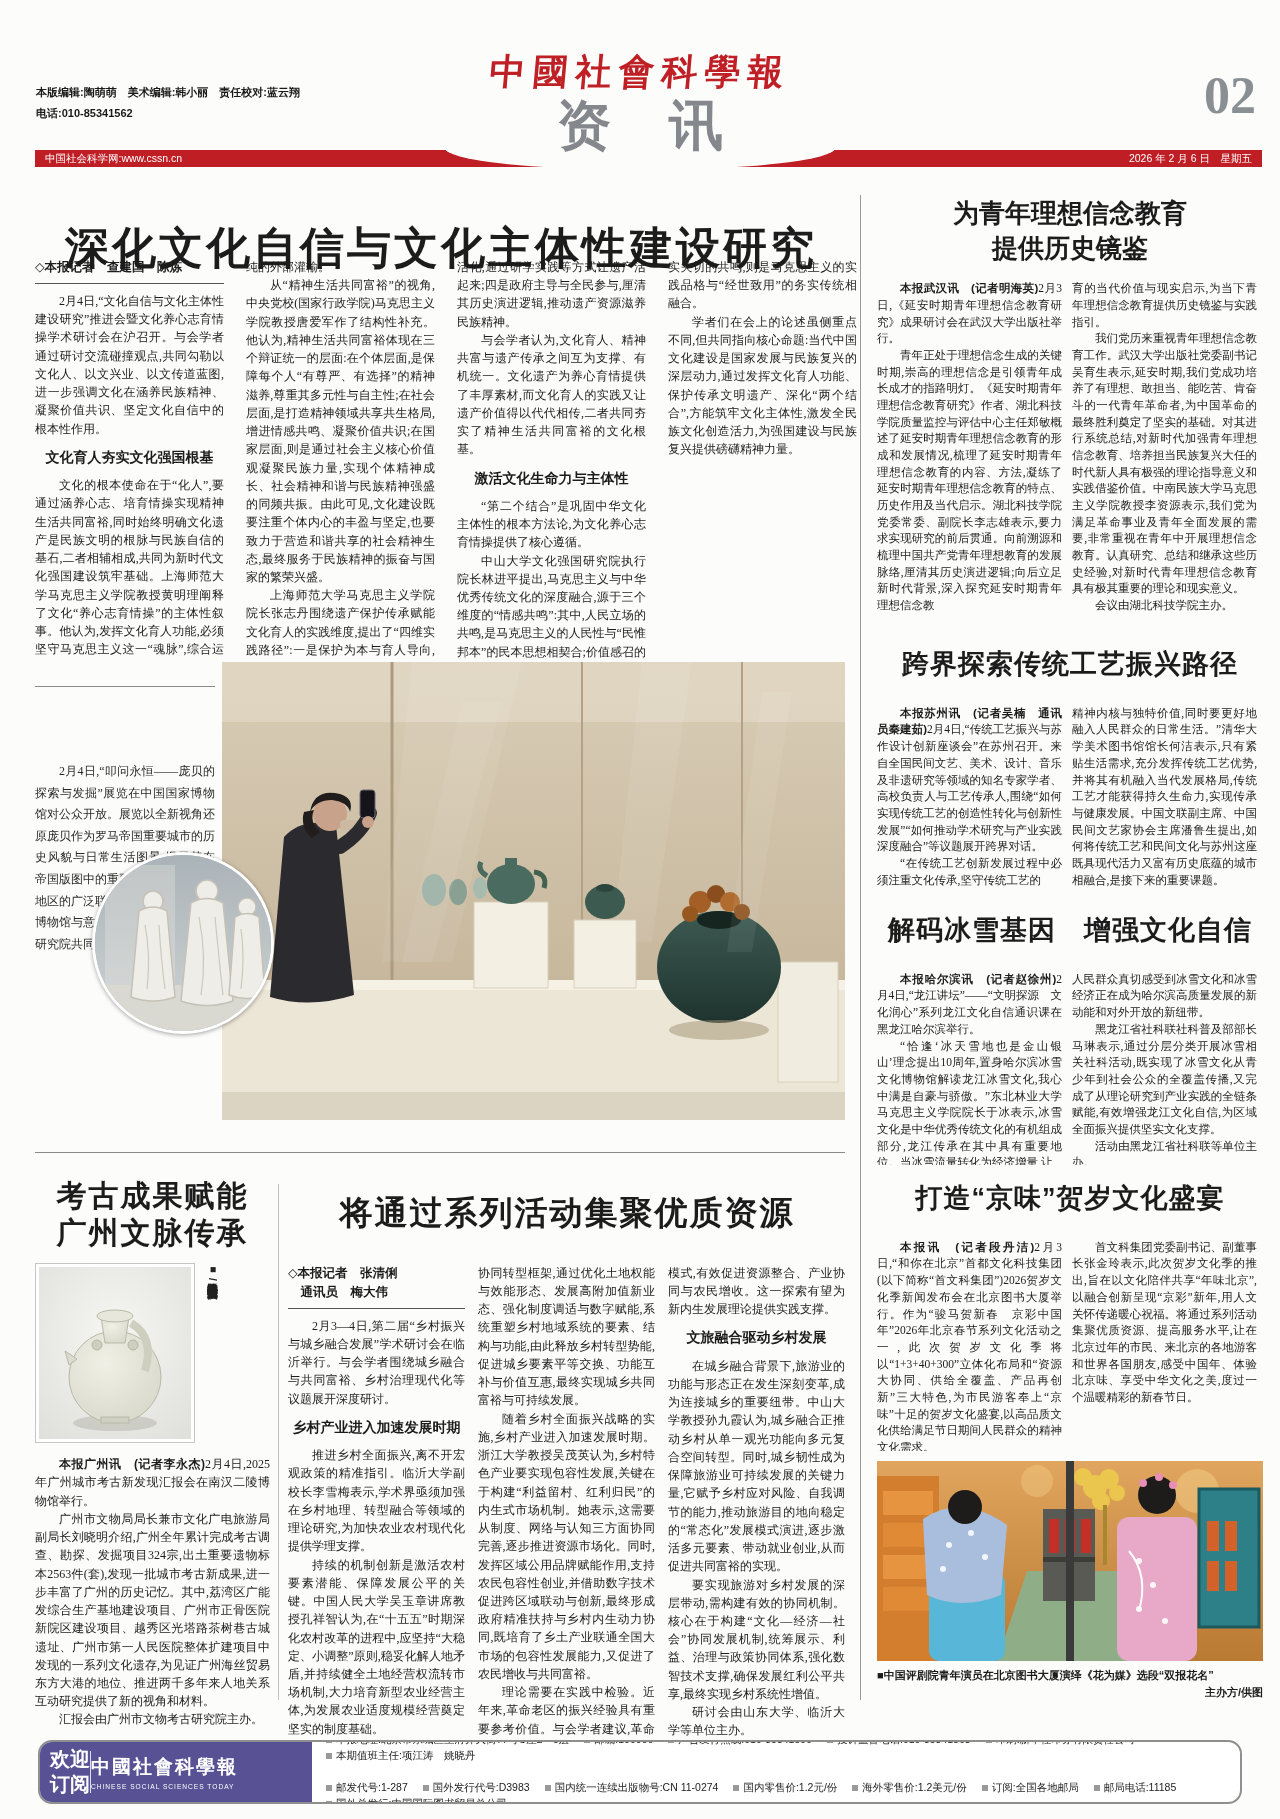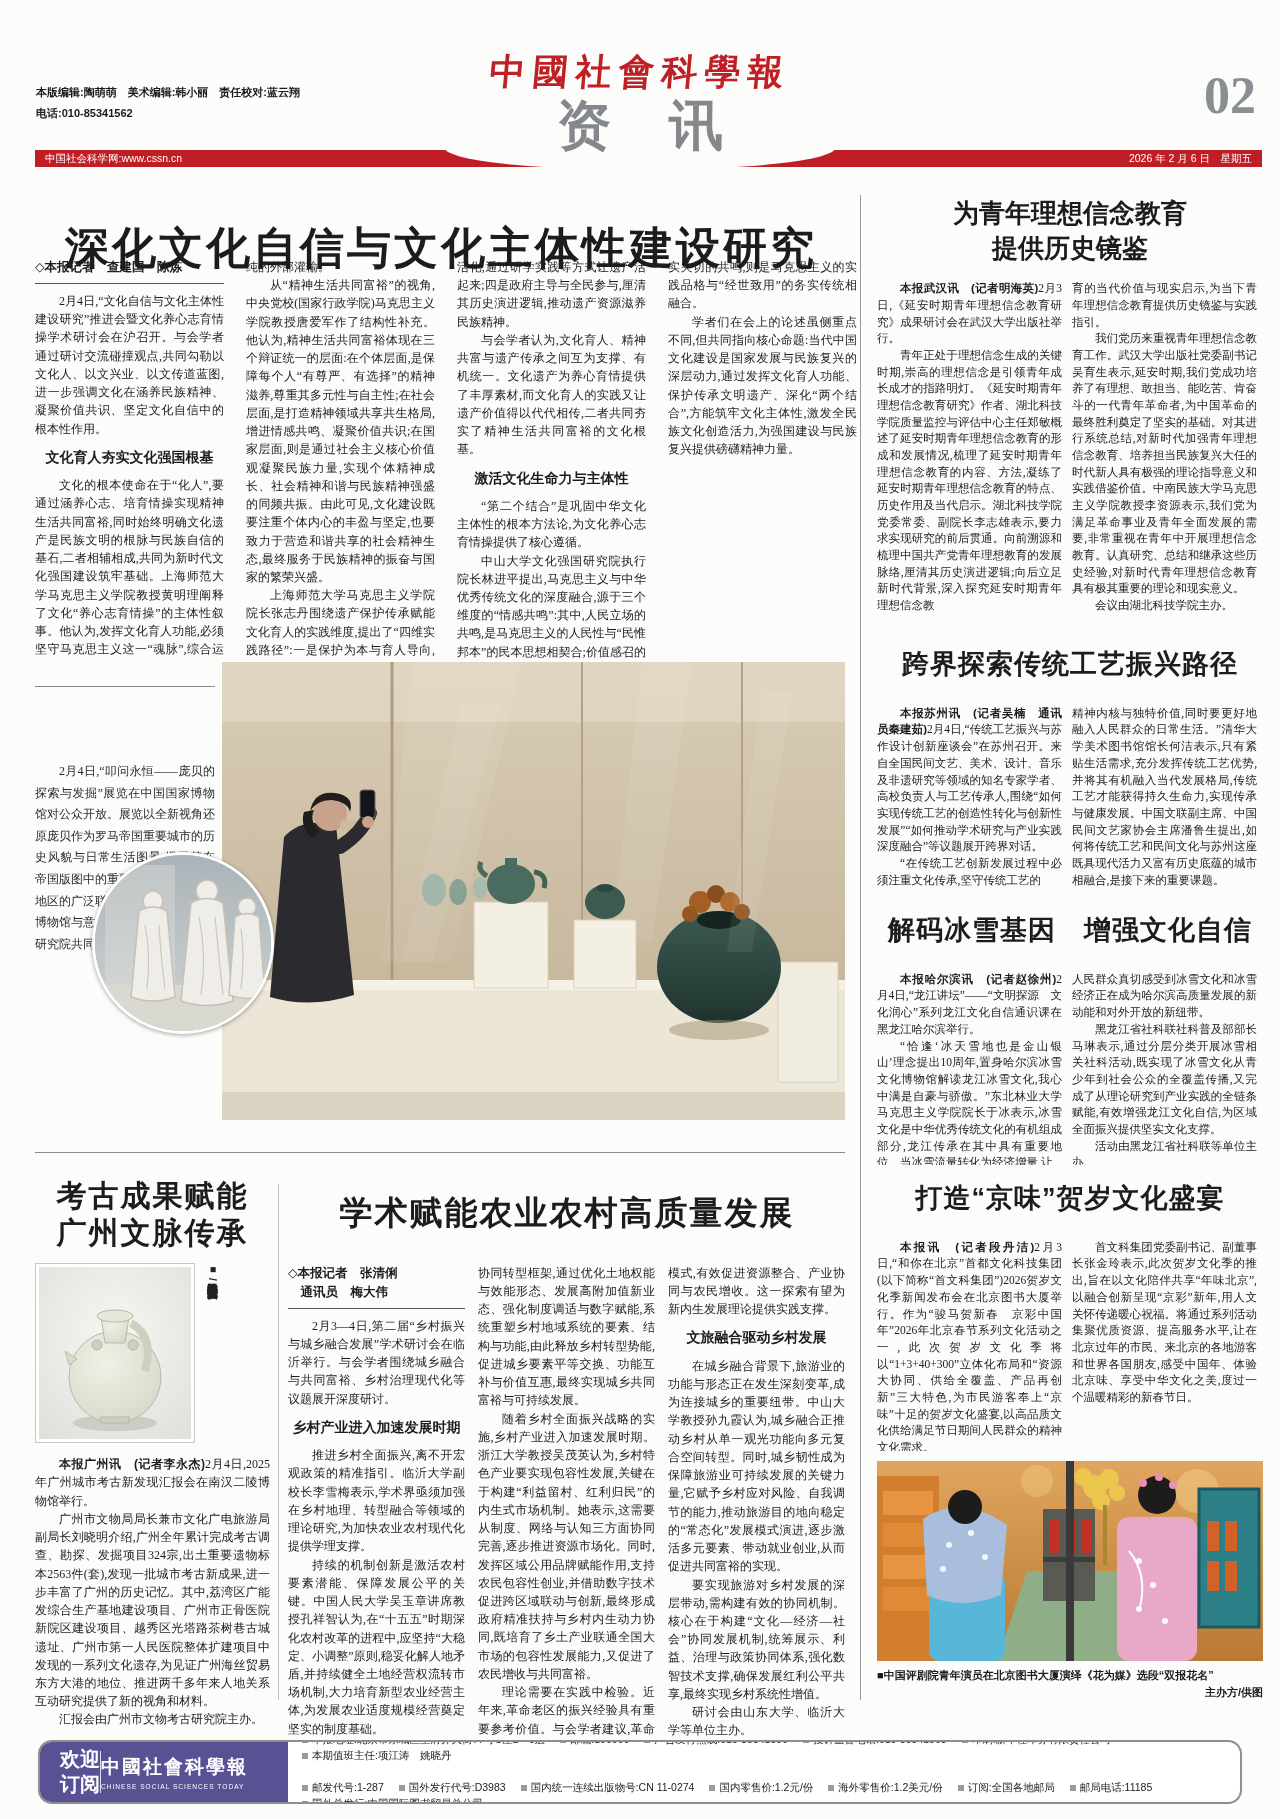--- a/index.html
+++ b/index.html
@@ -289,7 +289,7 @@
   </div>
 
   <div class="xueshu">
-    <h2 class="xs-head">学术赋能农业农村高质量发展</h2>
+    <h2 class="xs-head">将通过系列活动集聚优质资源</h2>
     <div class="xs-cols">
       <div class="xcol">
 

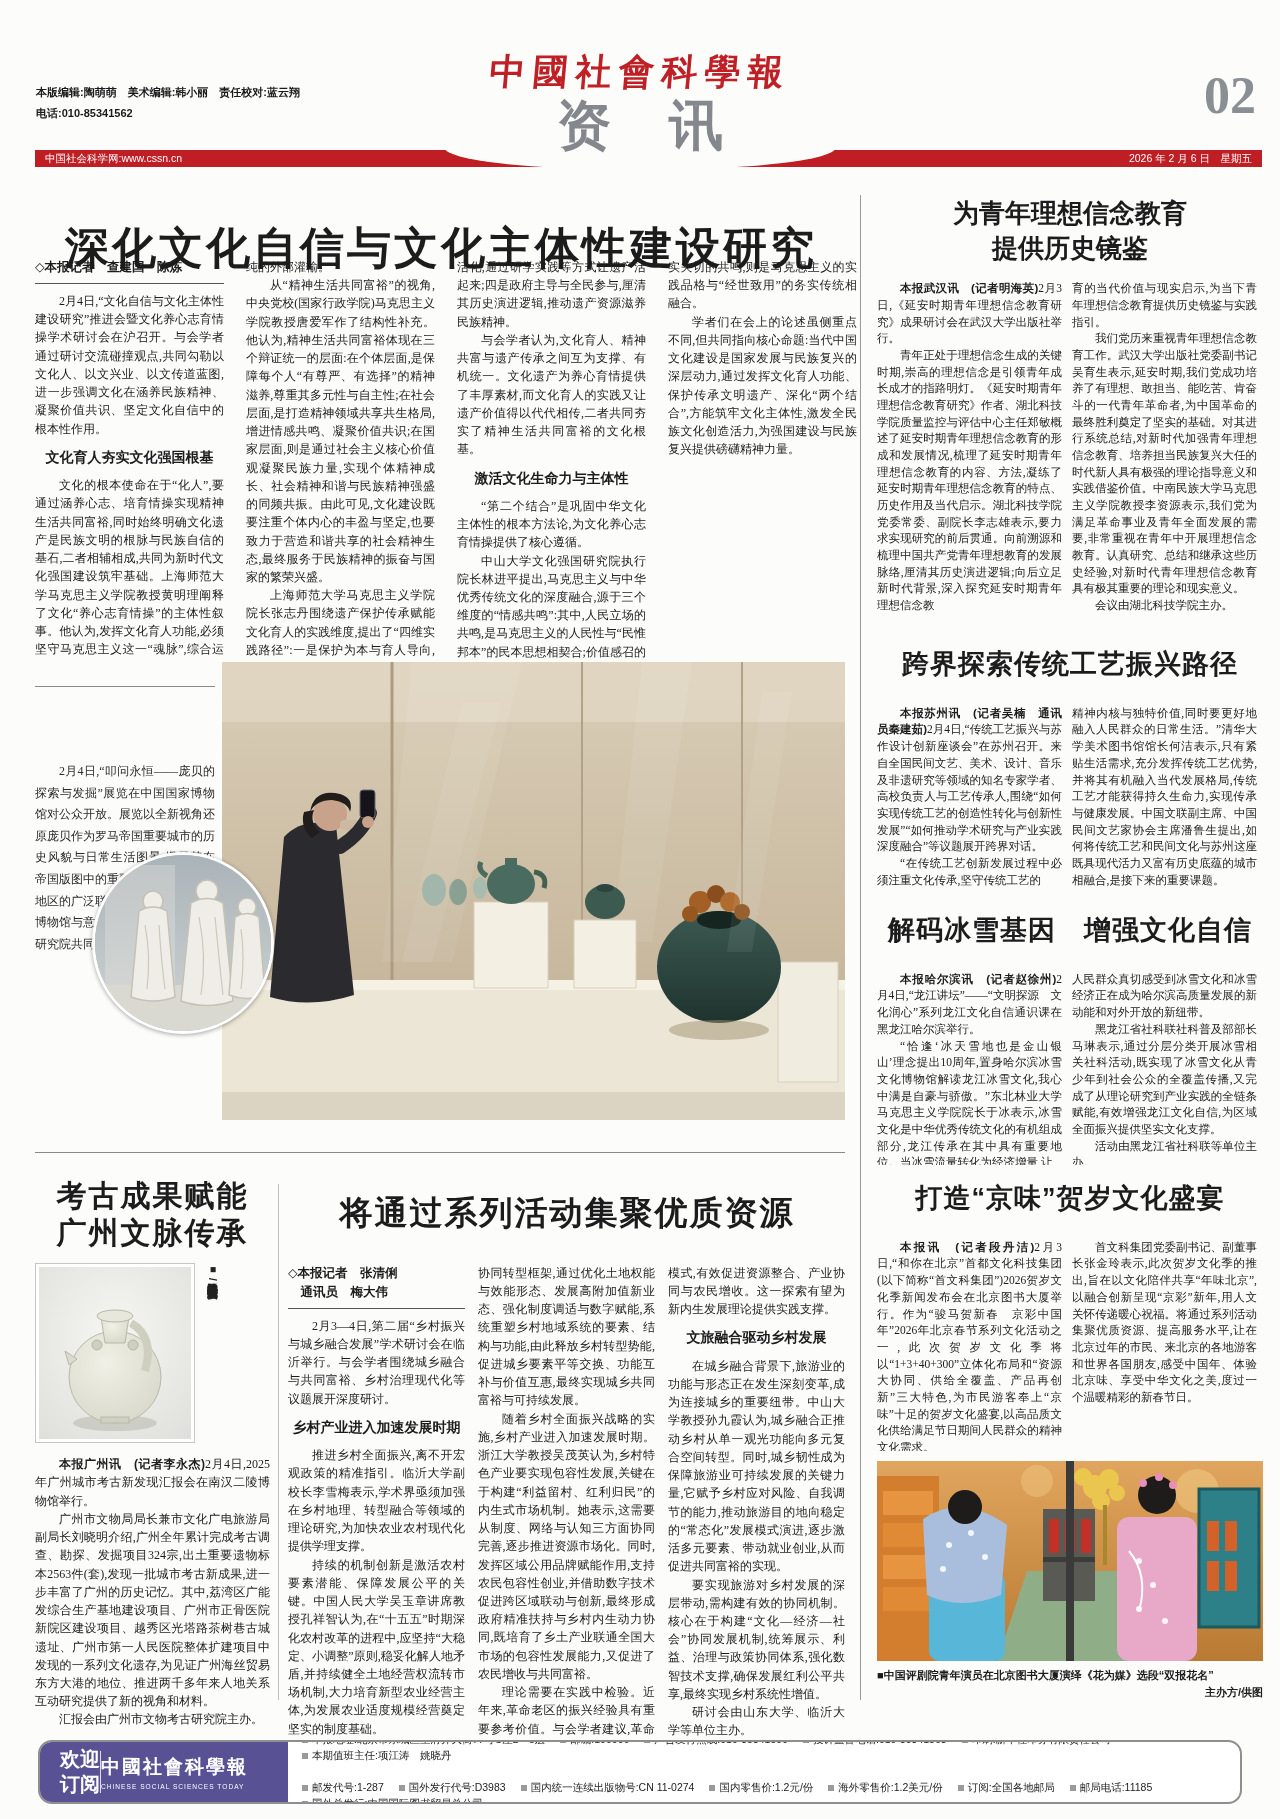--- a/index.html
+++ b/index.html
@@ -84,7 +84,7 @@
   
   .footer{position:absolute;left:38px;top:1740px;width:1204px;height:64px;border:2px solid #8f8f8f;
           border-radius:14px;display:flex;background:#fff;overflow:hidden;box-sizing:border-box;}
-  .sub{width:248px;background:#585294;color:#fff;display:flex;align-items:center;padding:0 20px;box-sizing:border-box;}
+  .sub{width:272px;background:#585294;color:#fff;display:flex;align-items:center;padding:0 10px;box-sizing:border-box;}
   .sub-l{font-size:20px;font-weight:900;line-height:1.25;font-family:"Liberation Sans","DejaVu Sans",sans-serif;}
   .sub-div{width:1px;height:42px;background:rgba(255,255,255,.8);}
   .logo-cn{font-size:19px;font-weight:900;letter-spacing:2px;white-space:nowrap;}

